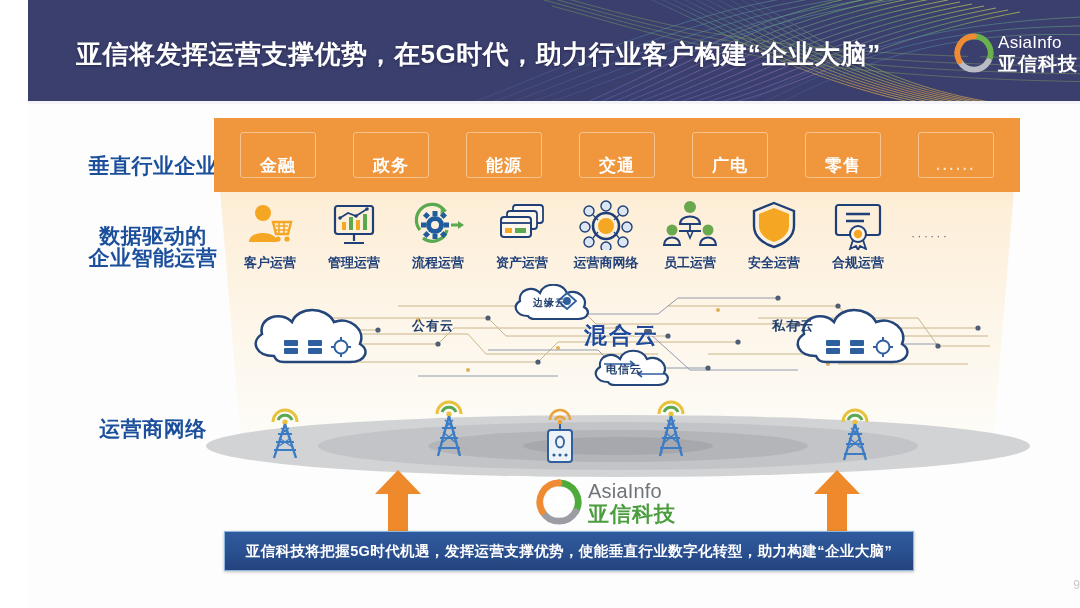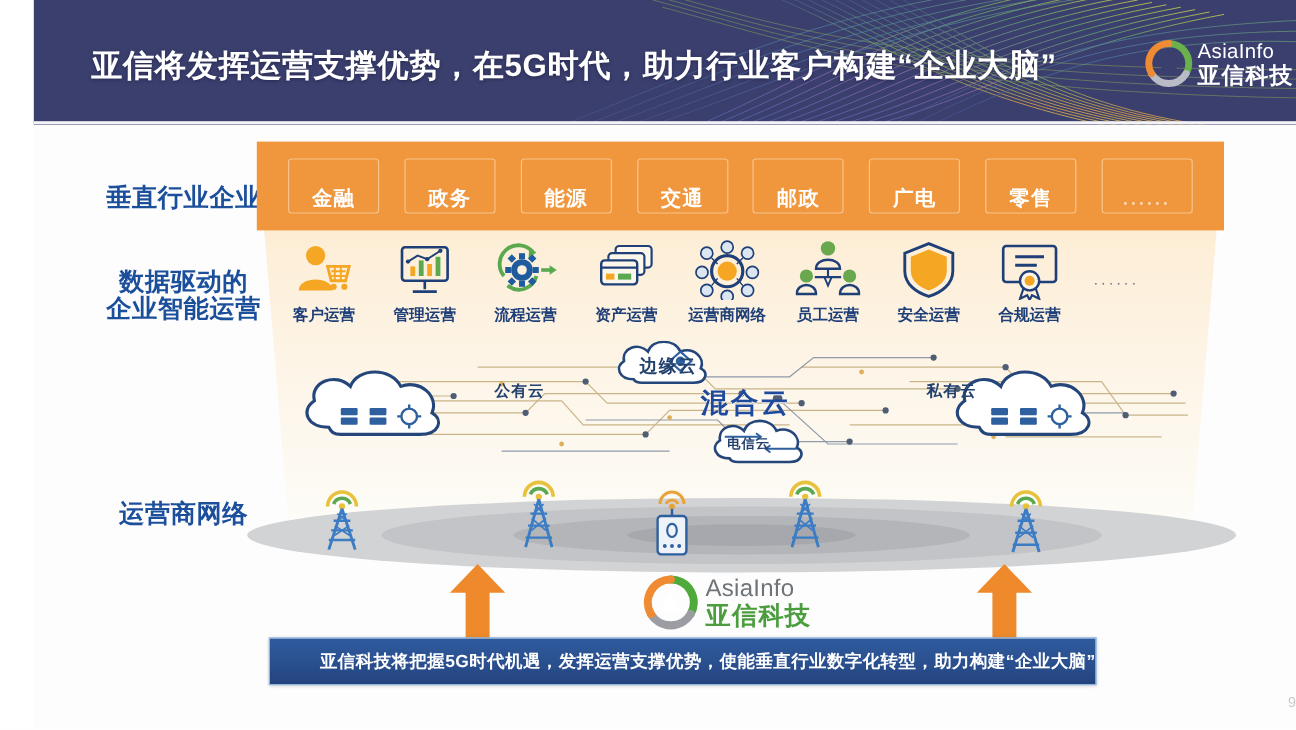--- a/index.html
+++ b/index.html
@@ -218,9 +218,6 @@
       <span>交通</span>
       </div>
     <div class="chip">
-      <span>邮政</span>
-      </div>
-    <div class="chip">
       <span>广电</span>
       </div>
     <div class="chip">

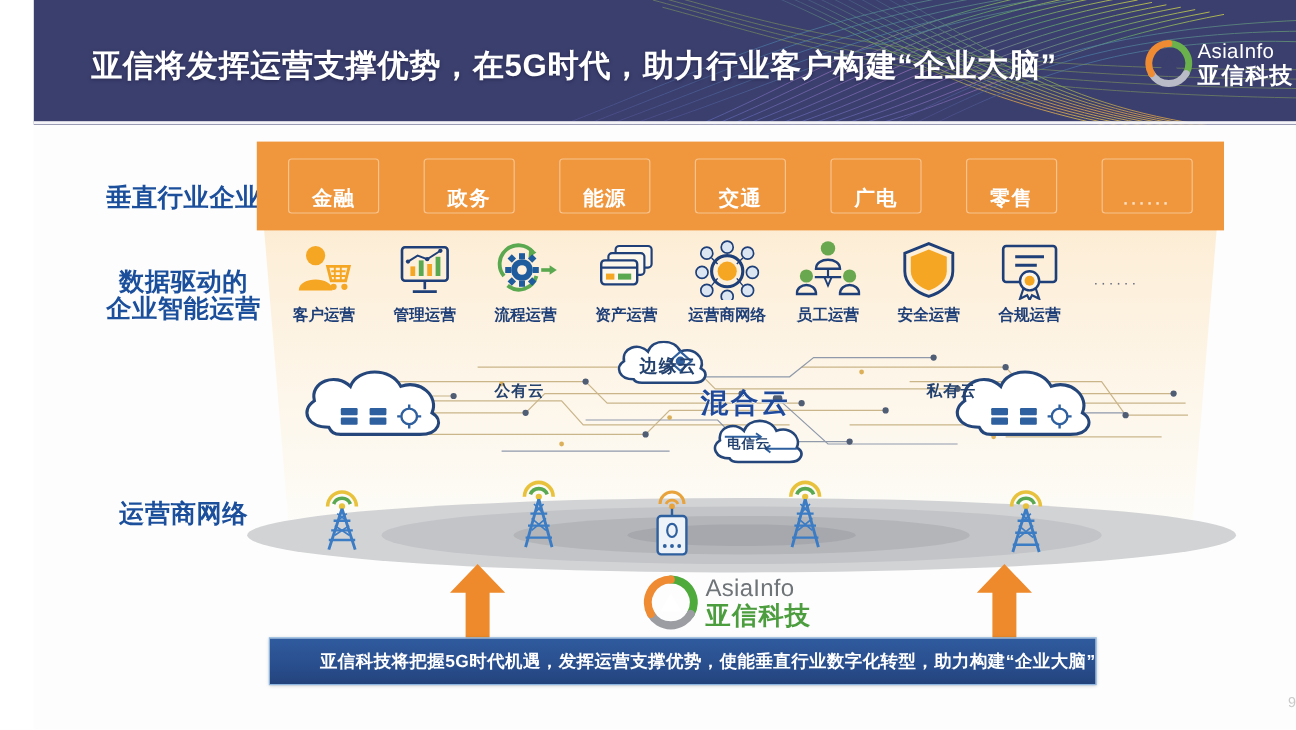--- a/index.html
+++ b/index.html
@@ -71,7 +71,7 @@
               letter-spacing:1px;white-space:nowrap;}
   .cn-public{left:384px;top:317px;}
   .cn-private{left:744px;top:317px;}
-  .cn-edge{left:505px;top:296px;font-size:15px;text-align:right;}
+  .cn-edge{left:505px;top:296px;font-size:10px;text-align:right;}
   .cn-telecom{left:578px;top:362px;font-size:11px;}
 
   

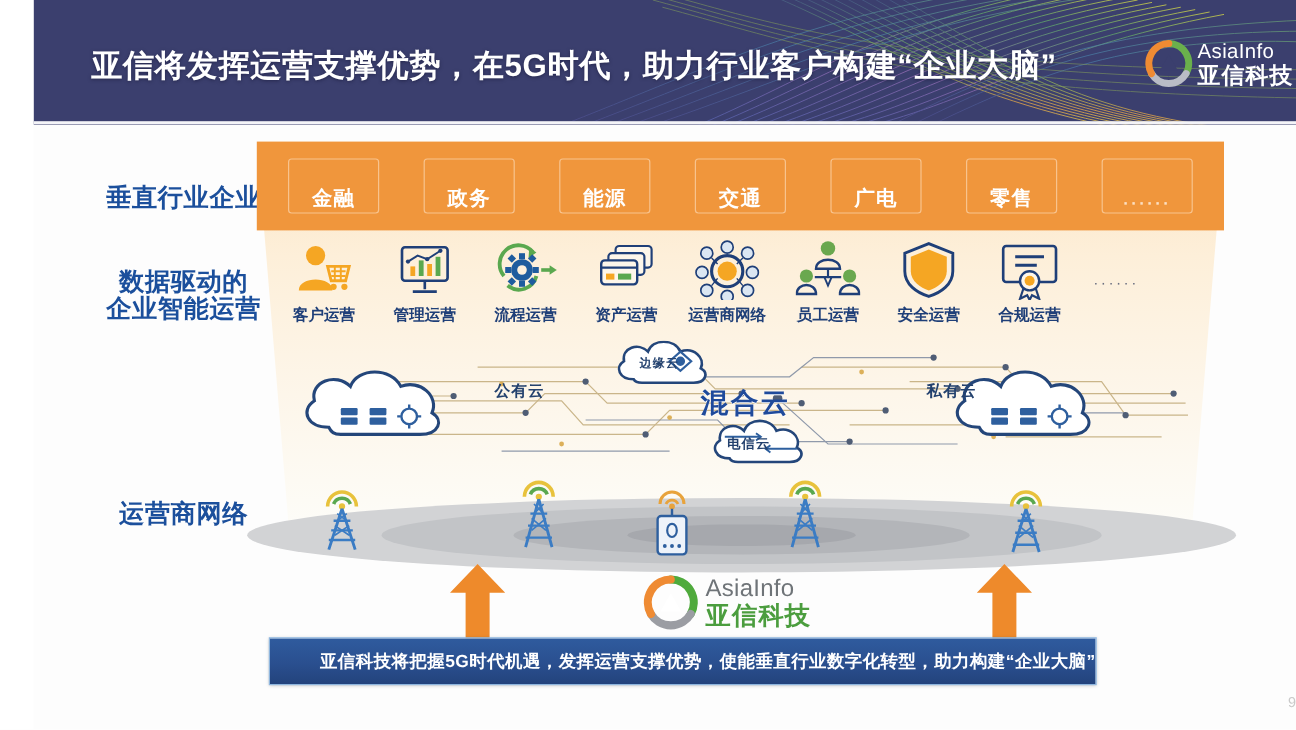--- a/index.html
+++ b/index.html
@@ -94,7 +94,7 @@
   .banner{position:absolute;left:196px;top:531px;width:688px;height:38px;
           background:linear-gradient(180deg,#2f5b9e 0%,#2a4f8f 55%,#23437c 100%);
           border:1px solid #8fb6de;
-          display:flex;align-items:center;justify-content:flex-end;
+          display:flex;align-items:center;justify-content:center;
           color:#ffffff;font-size:14.5px;font-weight:bold;letter-spacing:.4px;
           box-shadow:0 1px 3px rgba(0,0,0,.25);}
 

